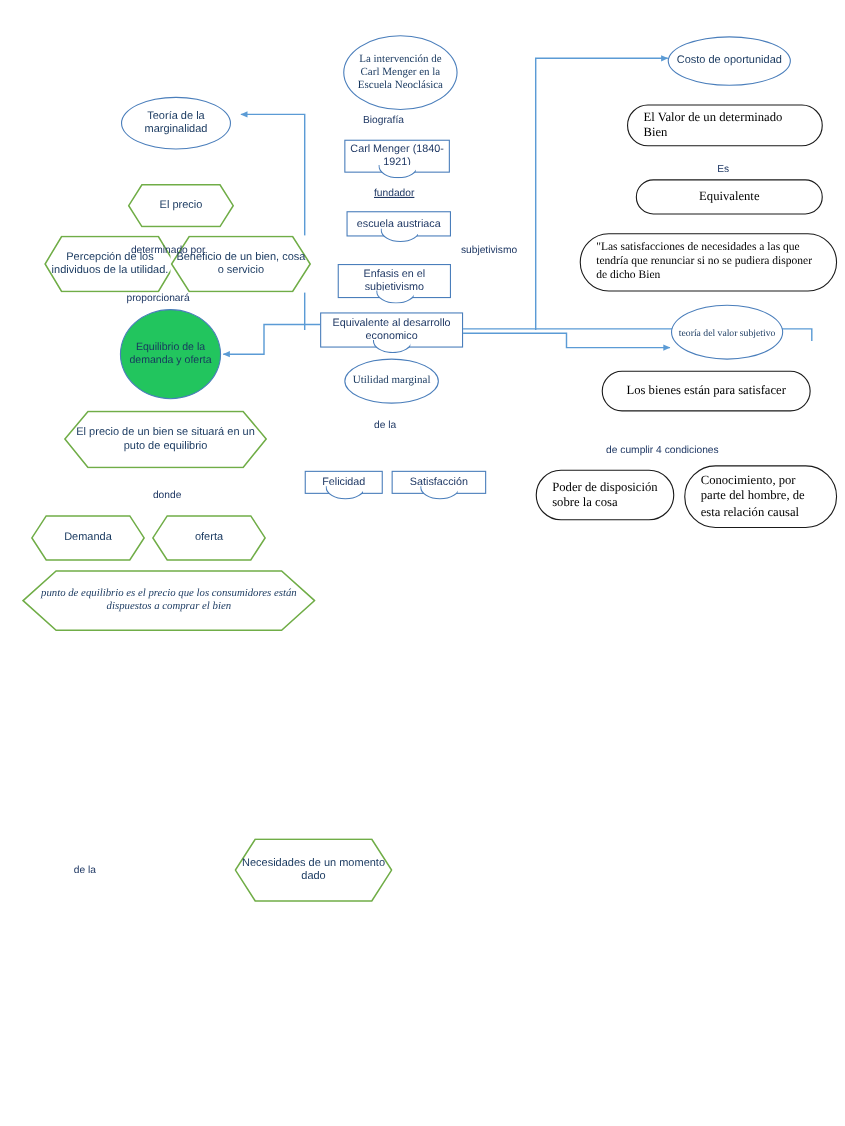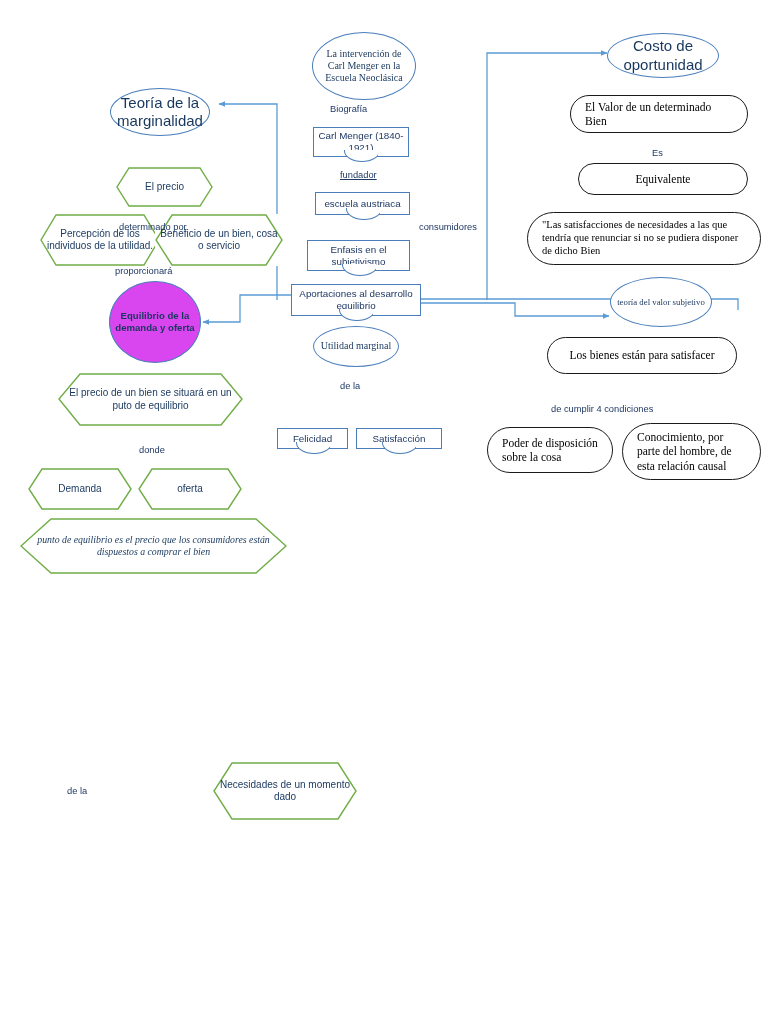--- a/index.html
+++ b/index.html
@@ -15,7 +15,7 @@
 
   
   .blue-ellipse{border:1.3px solid #4a7ebb;border-radius:50%;
-                font-size:15px;color:#17375e;background:#fff;}
+                font-size:10px;color:#17375e;background:#fff;}
   .blue-ellipse.serif{font-family:"Liberation Serif",serif;font-size:10px;}
 
   

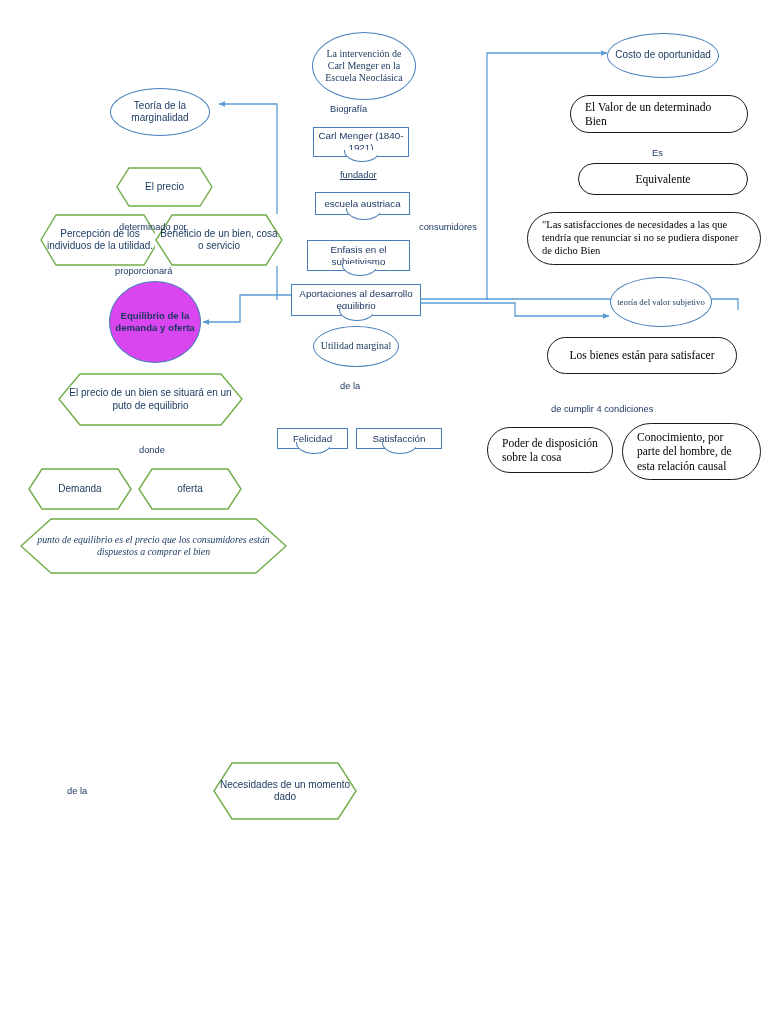--- a/index.html
+++ b/index.html
@@ -91,7 +91,7 @@
   <i class="notch"></i>
 </div>
 
-<div class="link-label" style="left:419px;top:222px;">consumidores</div>
+<div class="link-label" style="left:419px;top:222px;">subjetivismo</div>
 
 <div class="node banner" style="left:307px;top:240px;width:103px;height:31px;">
   <span>Enfasis en el subjetivismo</span>

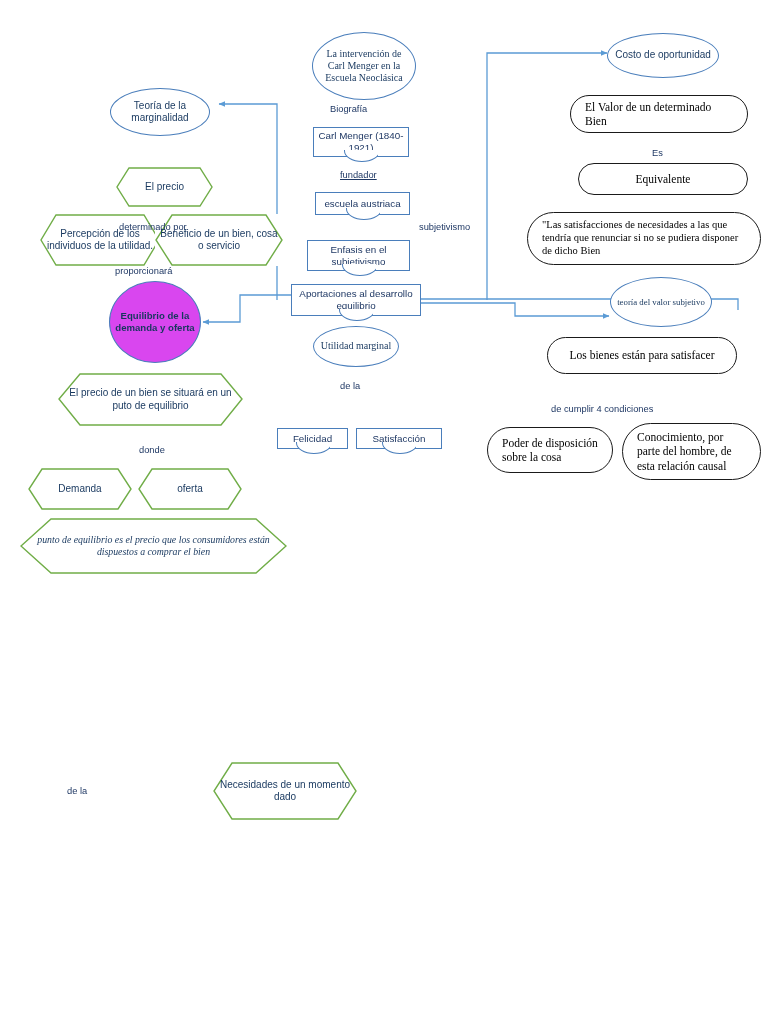--- a/index.html
+++ b/index.html
@@ -99,7 +99,7 @@
 </div>
 
 <div class="node banner" style="left:291px;top:284px;width:130px;height:32px;z-index:5;">
-  <span>Aportaciones al desarrollo equilibrio</span>
+  <span>Equivalente al desarrollo economico</span>
   <i class="notch"></i>
 </div>
 

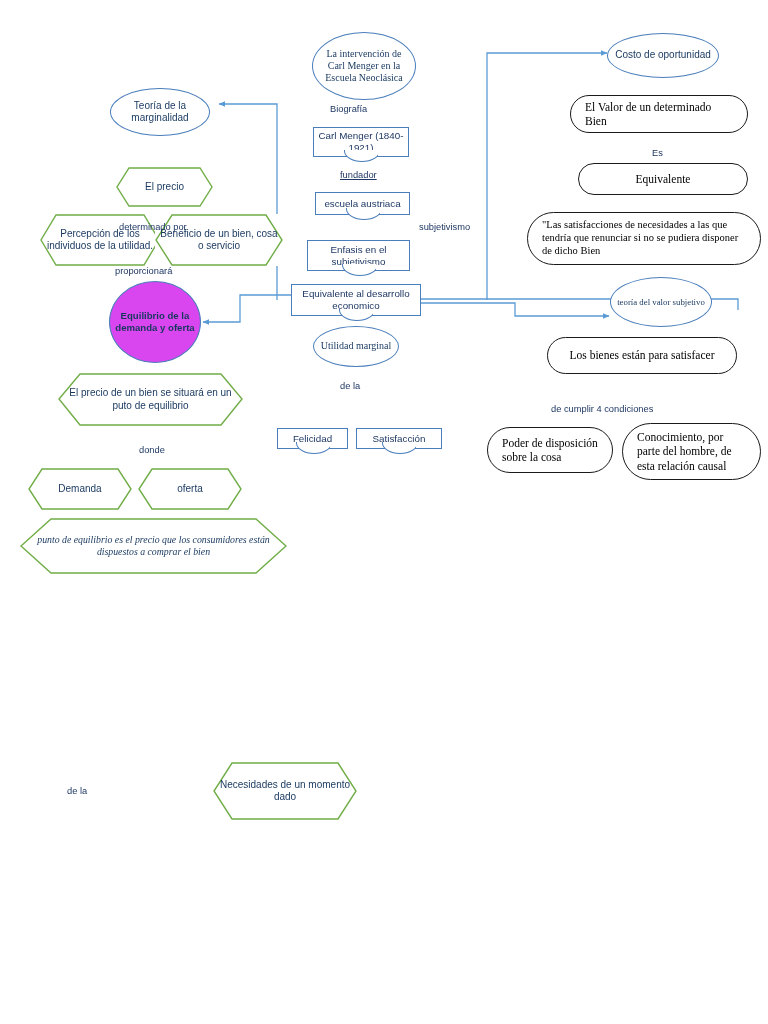--- a/index.html
+++ b/index.html
@@ -43,8 +43,8 @@
   .rounded span{padding:0 14px;}
 
   
-  .blue-circle{border:1.3px solid #4a7ebb;border-radius:50%;background:#d946ef;
-               font-size:9.6px;color:#17375e;font-weight:bold;}
+  .blue-circle{border:1.3px solid #4a7ebb;border-radius:50%;background:#22c55e;
+               font-size:9.6px;color:#17375e;}
 
   
   .link-label{position:absolute;font-size:9.3px;color:#1f3864;

